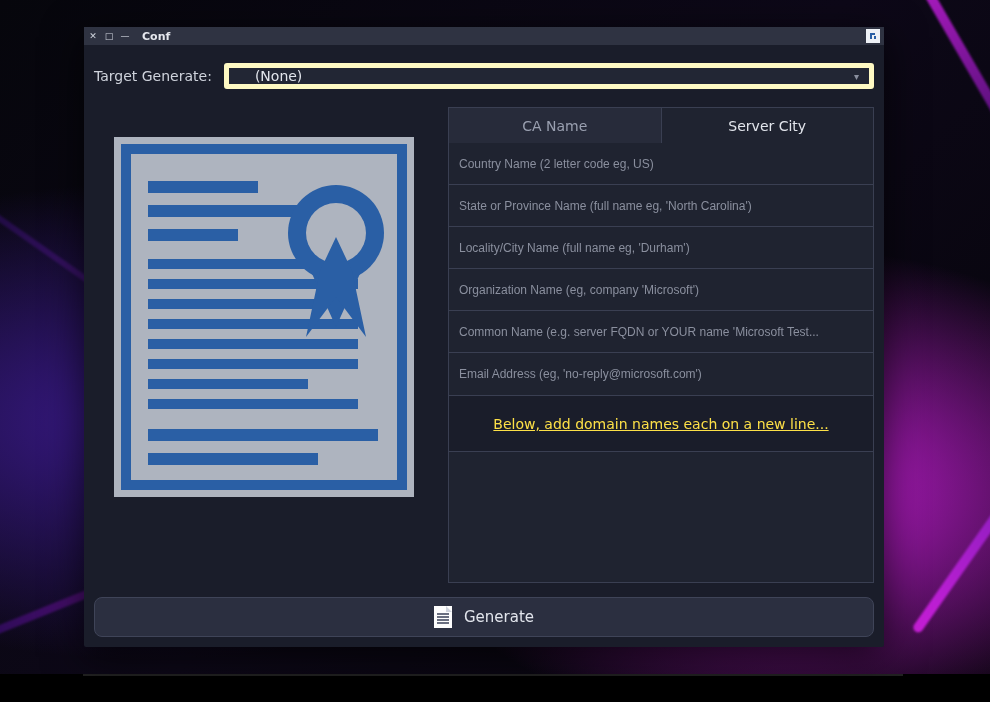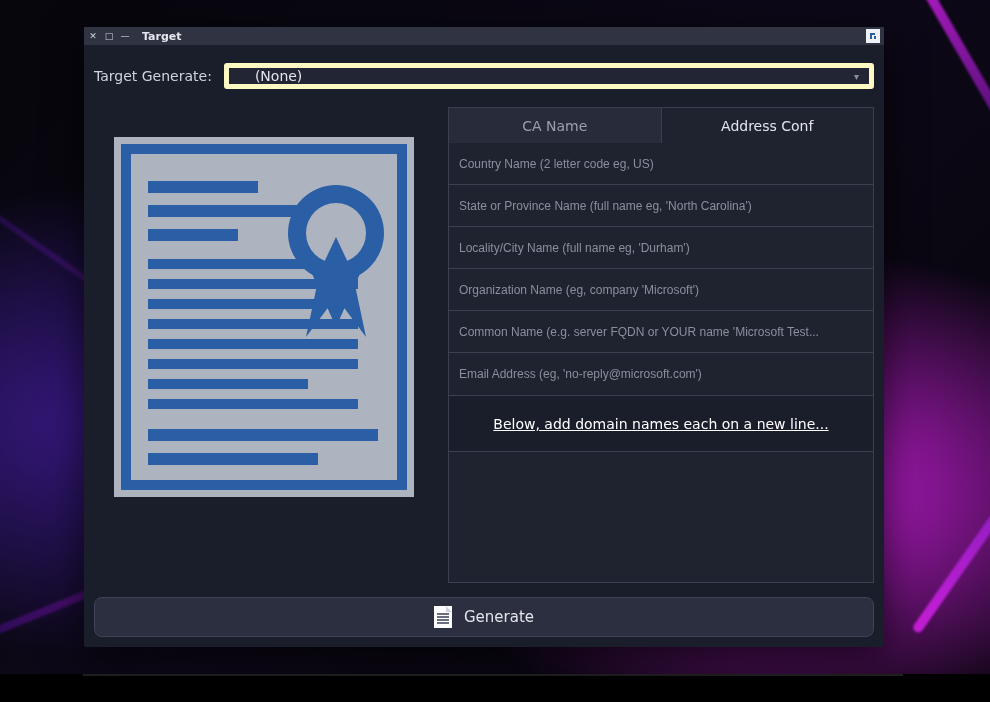--- a/index.html
+++ b/index.html
@@ -99,7 +99,7 @@
     <span class="tb-btn">✕</span>
     <span class="tb-btn">□</span>
     <span class="tb-btn">—</span>
-    <span class="tb-title">Target</span>
+    <span class="tb-title">Conf</span>
     <span class="tb-right-icon">
       <svg viewBox="0 0 10 10">
           <rect x="0" y="0" width="10" height="10" fill="#eef1f6"></rect>

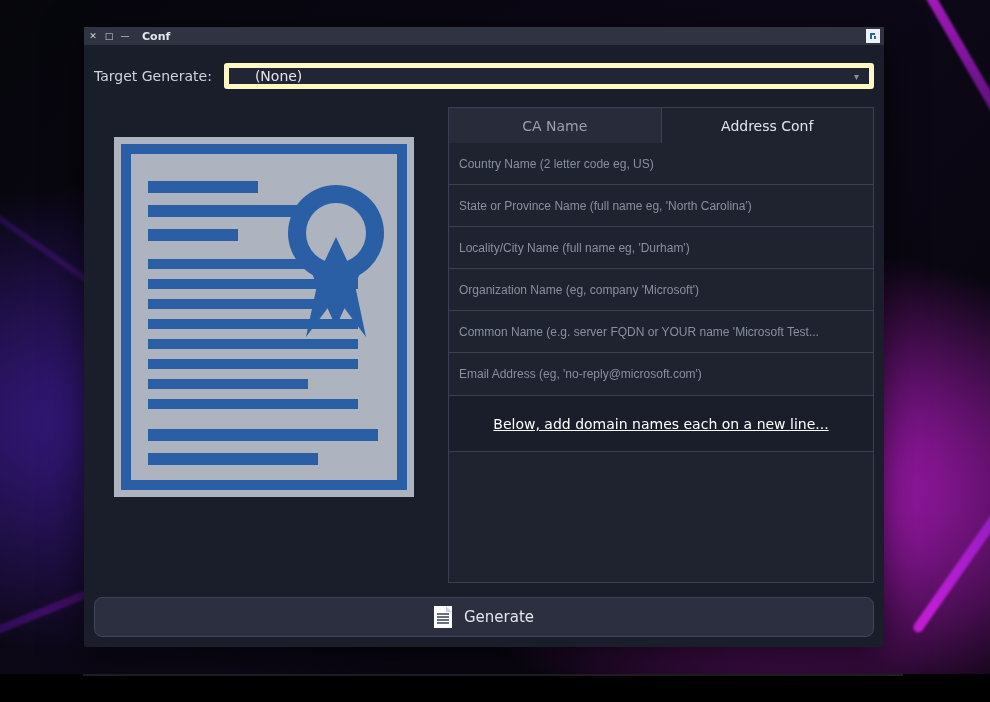--- a/index.html
+++ b/index.html
@@ -150,7 +150,7 @@
       <div class="form-pane">
         <div class="tabs">
           <div class="tab">CA Name</div>
-          <div class="tab active">Address Conf</div>
+          <div class="tab active">Server City</div>
         </div>
         <div class="field-stack">
           <input class="field" placeholder="Country Name (2 letter code eg, US)" style="">

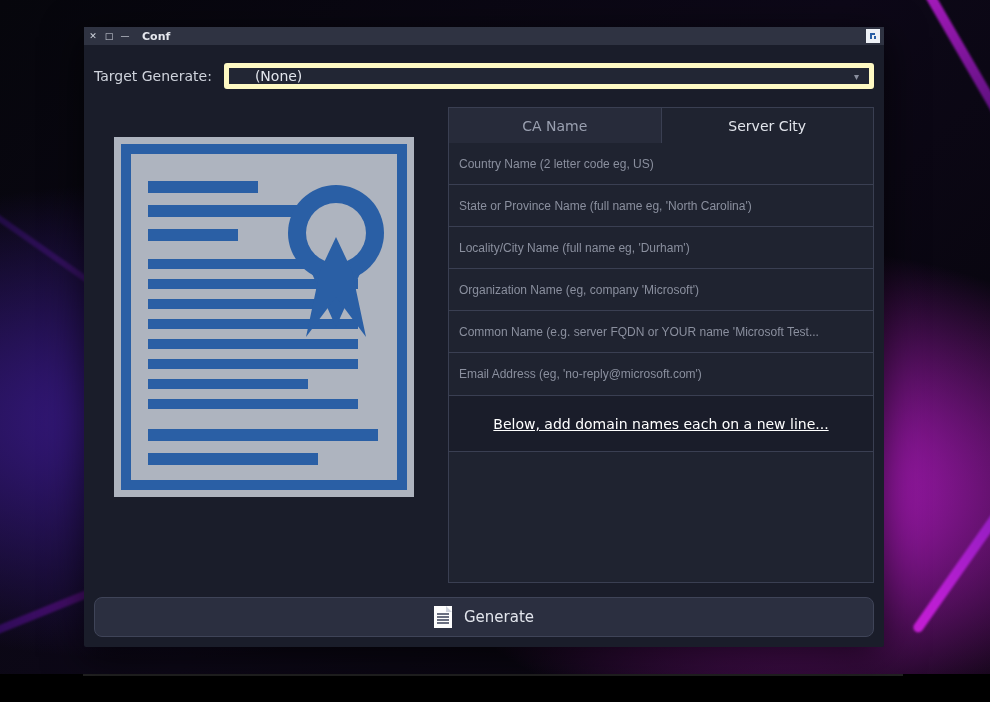--- a/index.html
+++ b/index.html
@@ -69,7 +69,7 @@
     border:1px solid #3a3f52; border-top:none;
   }
   .domains-hint span{
-    color:#ffffff; font-size:14px; text-decoration:underline;
+    color:#fde047; font-size:14px; text-decoration:underline;
   }
   .domains-area {
     flex:1; min-height:120px; border:1px solid #3a3f52; border-top:none; background:#1f2330;

